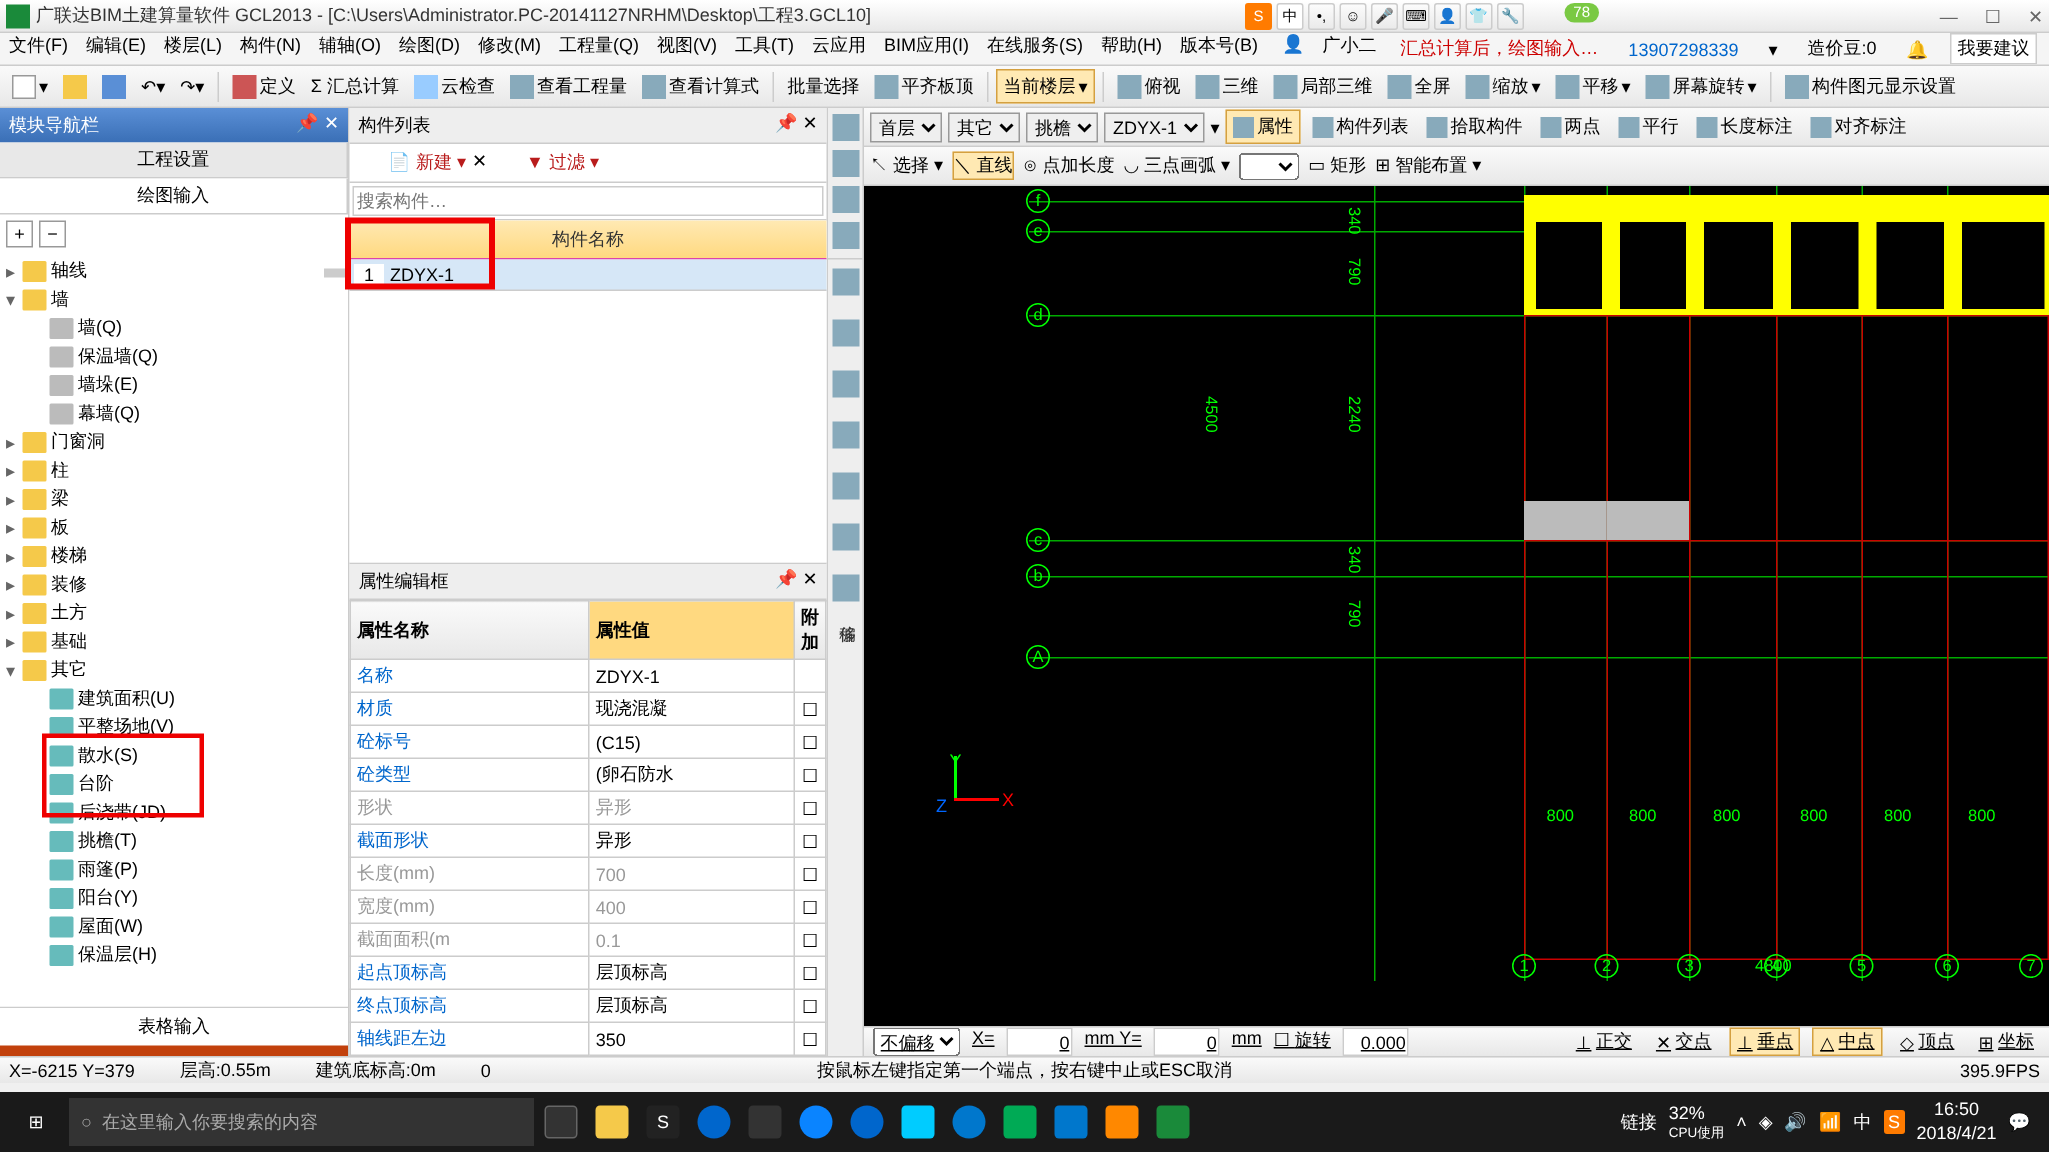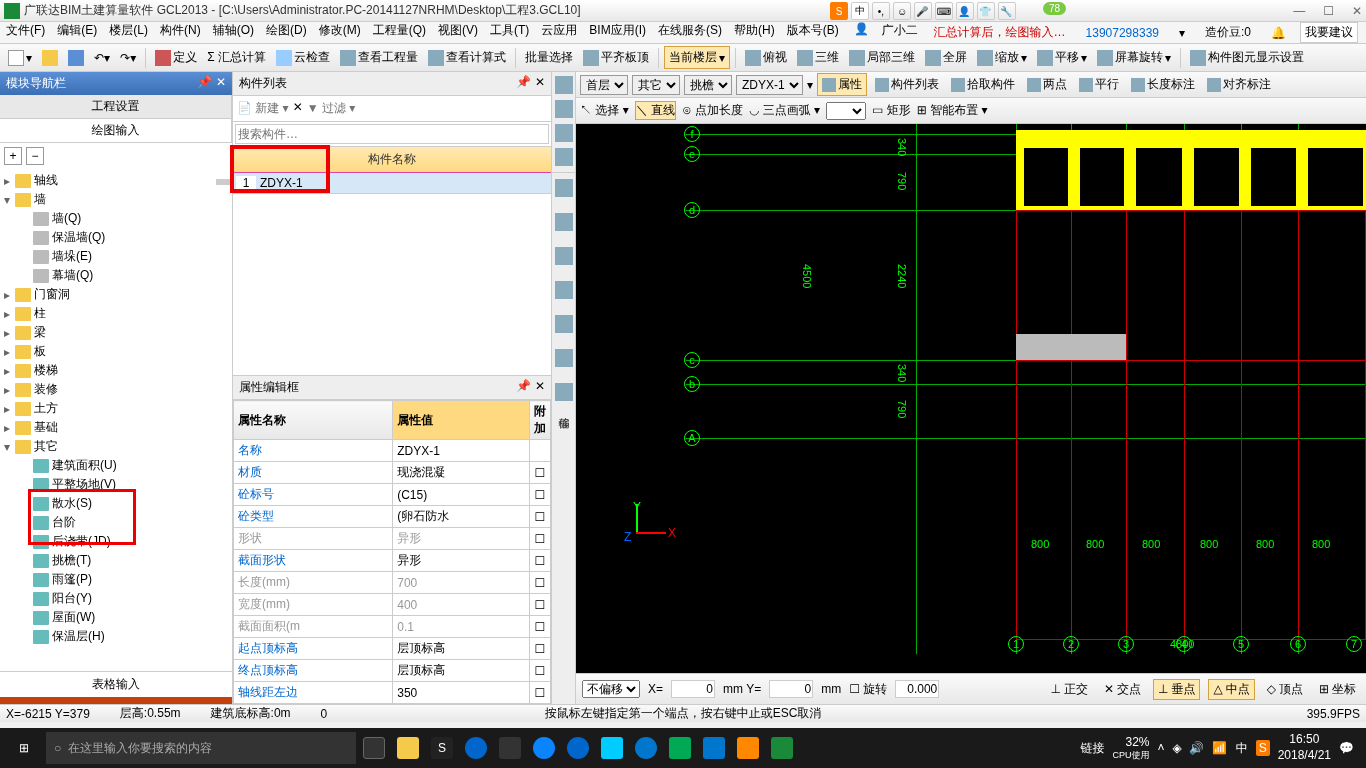--- a/index.html
+++ b/index.html
@@ -40,7 +40,7 @@
 .middlepanel{width:320px;background:#fff;display:flex;flex-direction:column;border-left:1px solid #ccc;border-right:1px solid #ccc;}
 .mphdr{background:#eee;padding:3px 6px;display:flex;justify-content:space-between;border-bottom:1px solid #ccc;}
 .mptool{padding:4px;display:flex;gap:4px;border-bottom:1px solid #ccc;}
-.mptool .bluebtn{color:#737373;cursor:pointer;}
+.mptool .bluebtn{color:#b91c1c;cursor:pointer;margin-left:22px;}
 .searchrow{padding:2px;border-bottom:1px solid #ccc;}
 .searchrow input{width:100%;border:1px solid #ccc;padding:2px;color:#999;}
 .complist{flex:1;background:#fff;position:relative;}

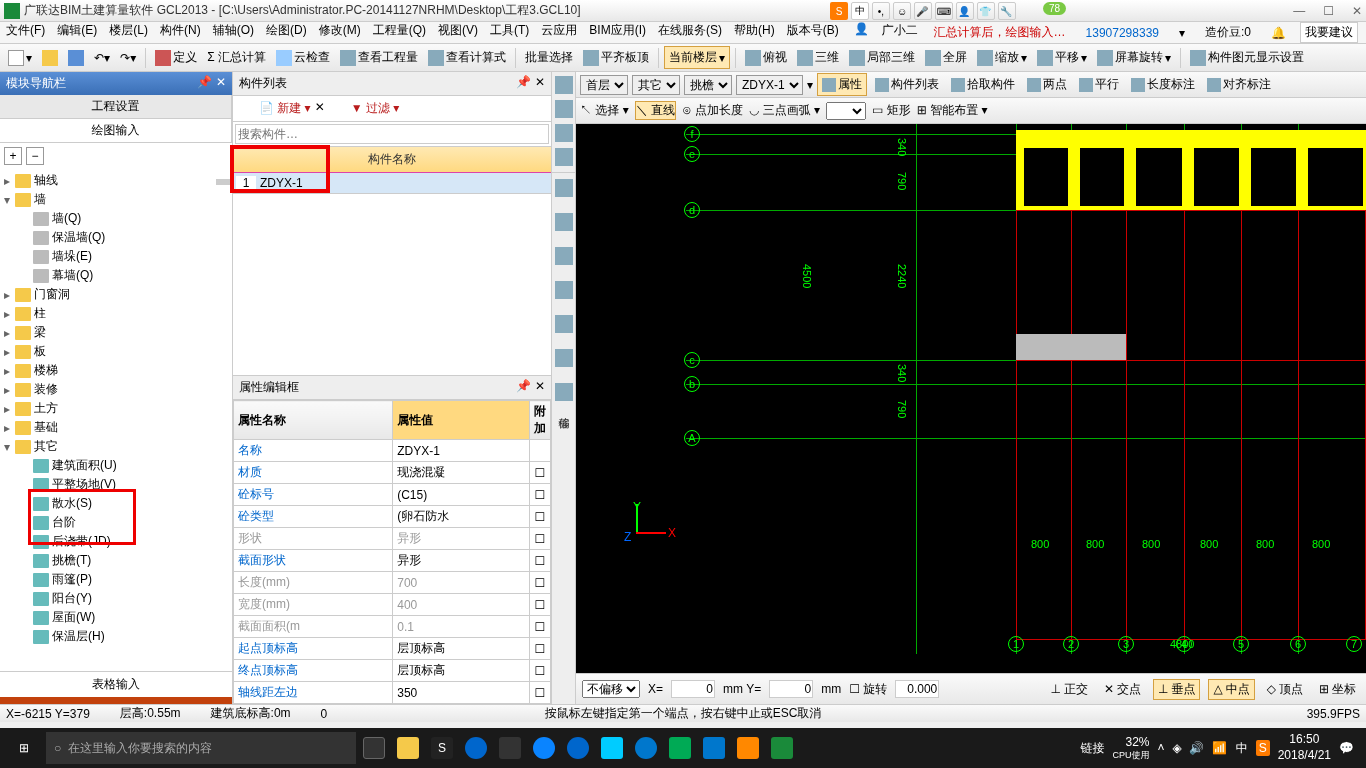--- a/index.html
+++ b/index.html
@@ -78,7 +78,7 @@
 .axis{position:absolute;}
 .axis .y{position:absolute;width:2px;height:30px;background:#0f0;bottom:0;}
 .axis .x{position:absolute;height:2px;width:30px;background:#f00;bottom:0;}
-.statusbar2{height:31px;background:linear-gradient(#fafafa,#e8e8e8);display:flex;align-items:center;gap:8px;padding:0 6px;border-top:1px solid #ccc;font-size:11px;}
+.statusbar2{height:20px;background:linear-gradient(#fafafa,#e8e8e8);display:flex;gap:8px;padding:0 6px;border-top:1px solid #ccc;font-size:11px;text-decoration:underline;}
 .statusbar2 input{width:44px;border:1px solid #ccc;text-align:right;padding:1px;}
 .snapbtn{display:inline-flex;align-items:center;gap:3px;padding:1px 4px;cursor:pointer;}
 .snapbtn.hl{background:#ffe9b3;border:1px solid #d4a040;}

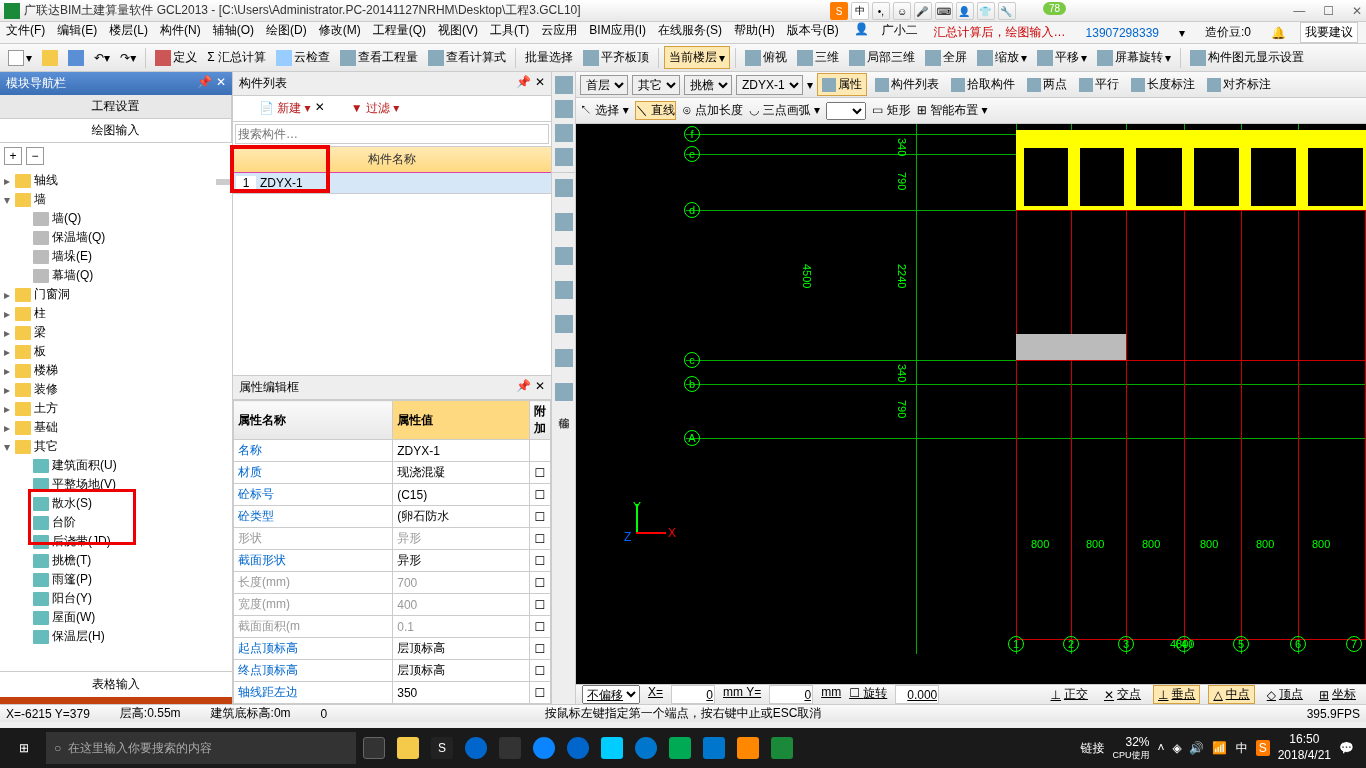--- a/index.html
+++ b/index.html
@@ -663,7 +663,7 @@
     </div>
   <div class="tray">
     <span>链接</span>
-    <div style="text-align:right;line-height:1.2">
+    <div style="text-align:left;line-height:1.2">
         <div>32%</div>
         <div style="font-size:9px">CPU使用</div>
       </div>

